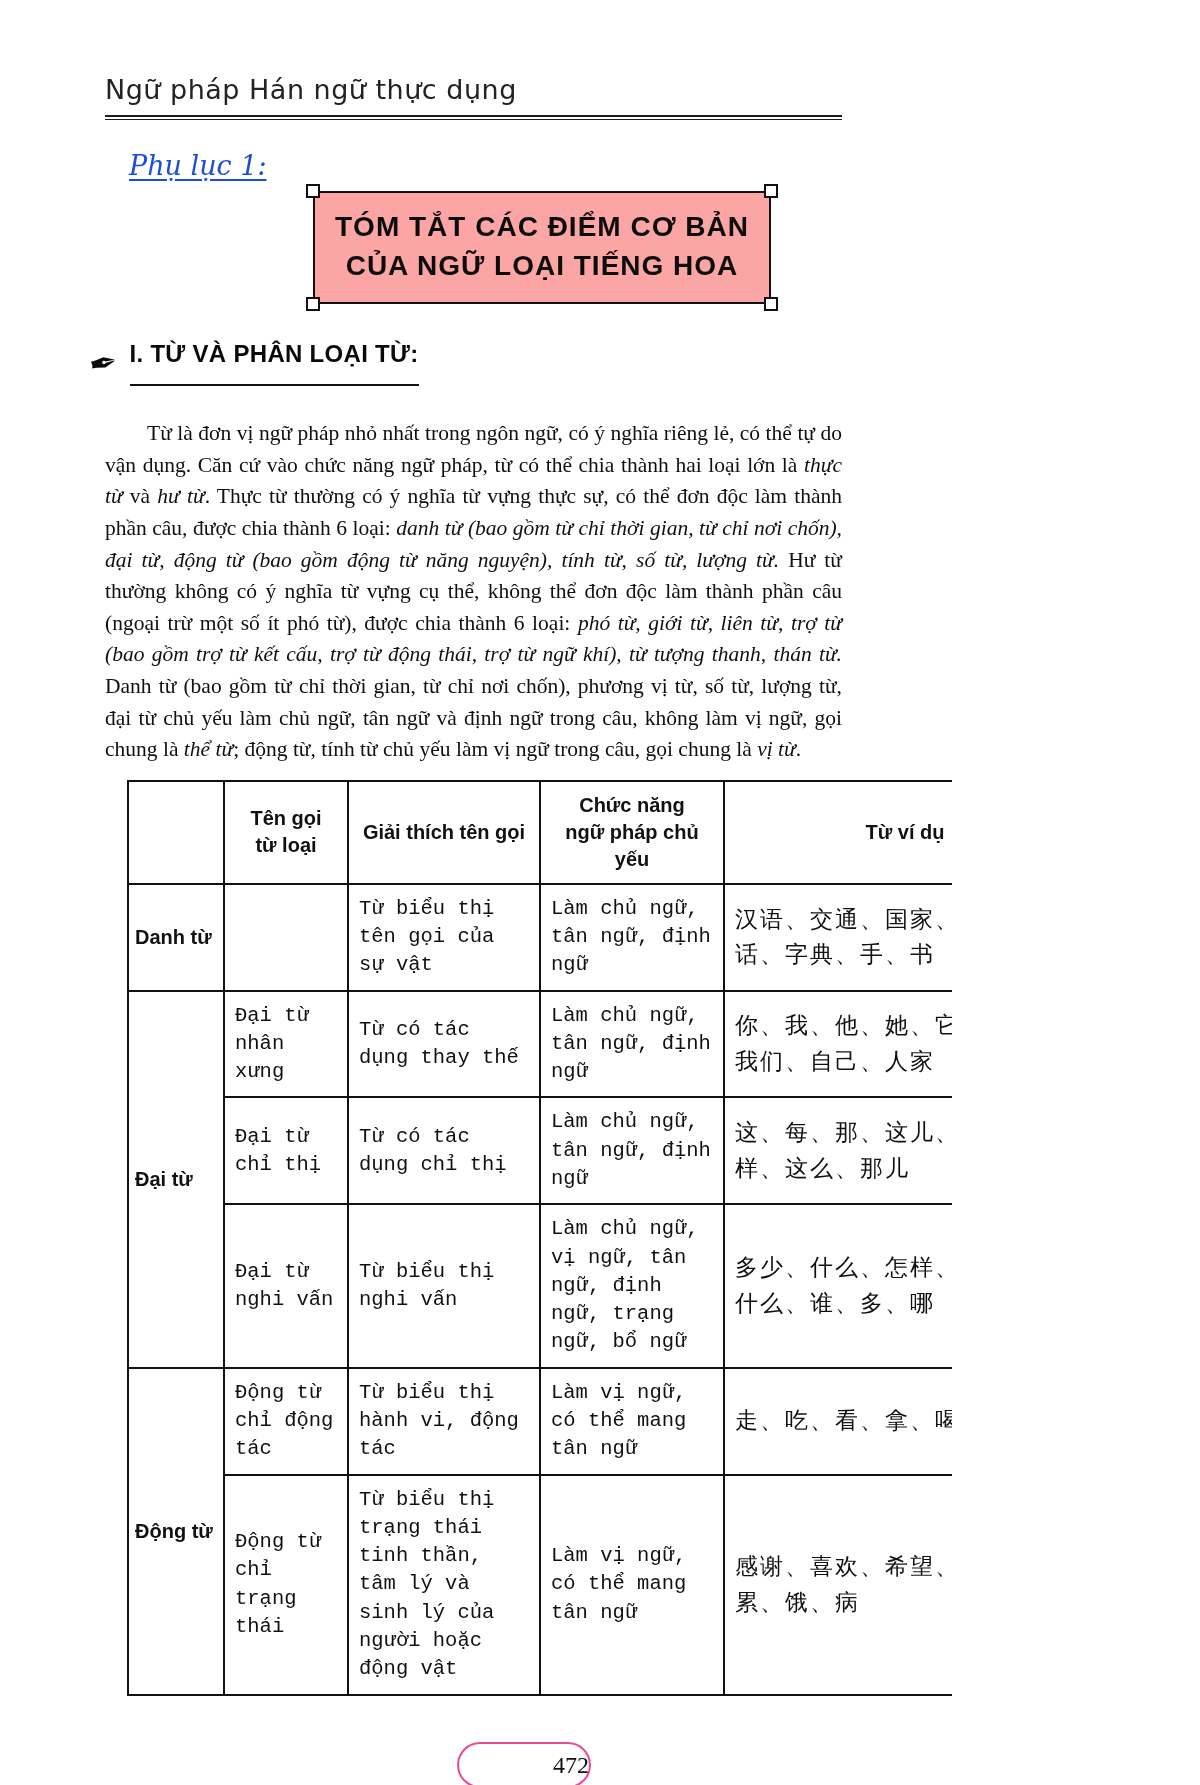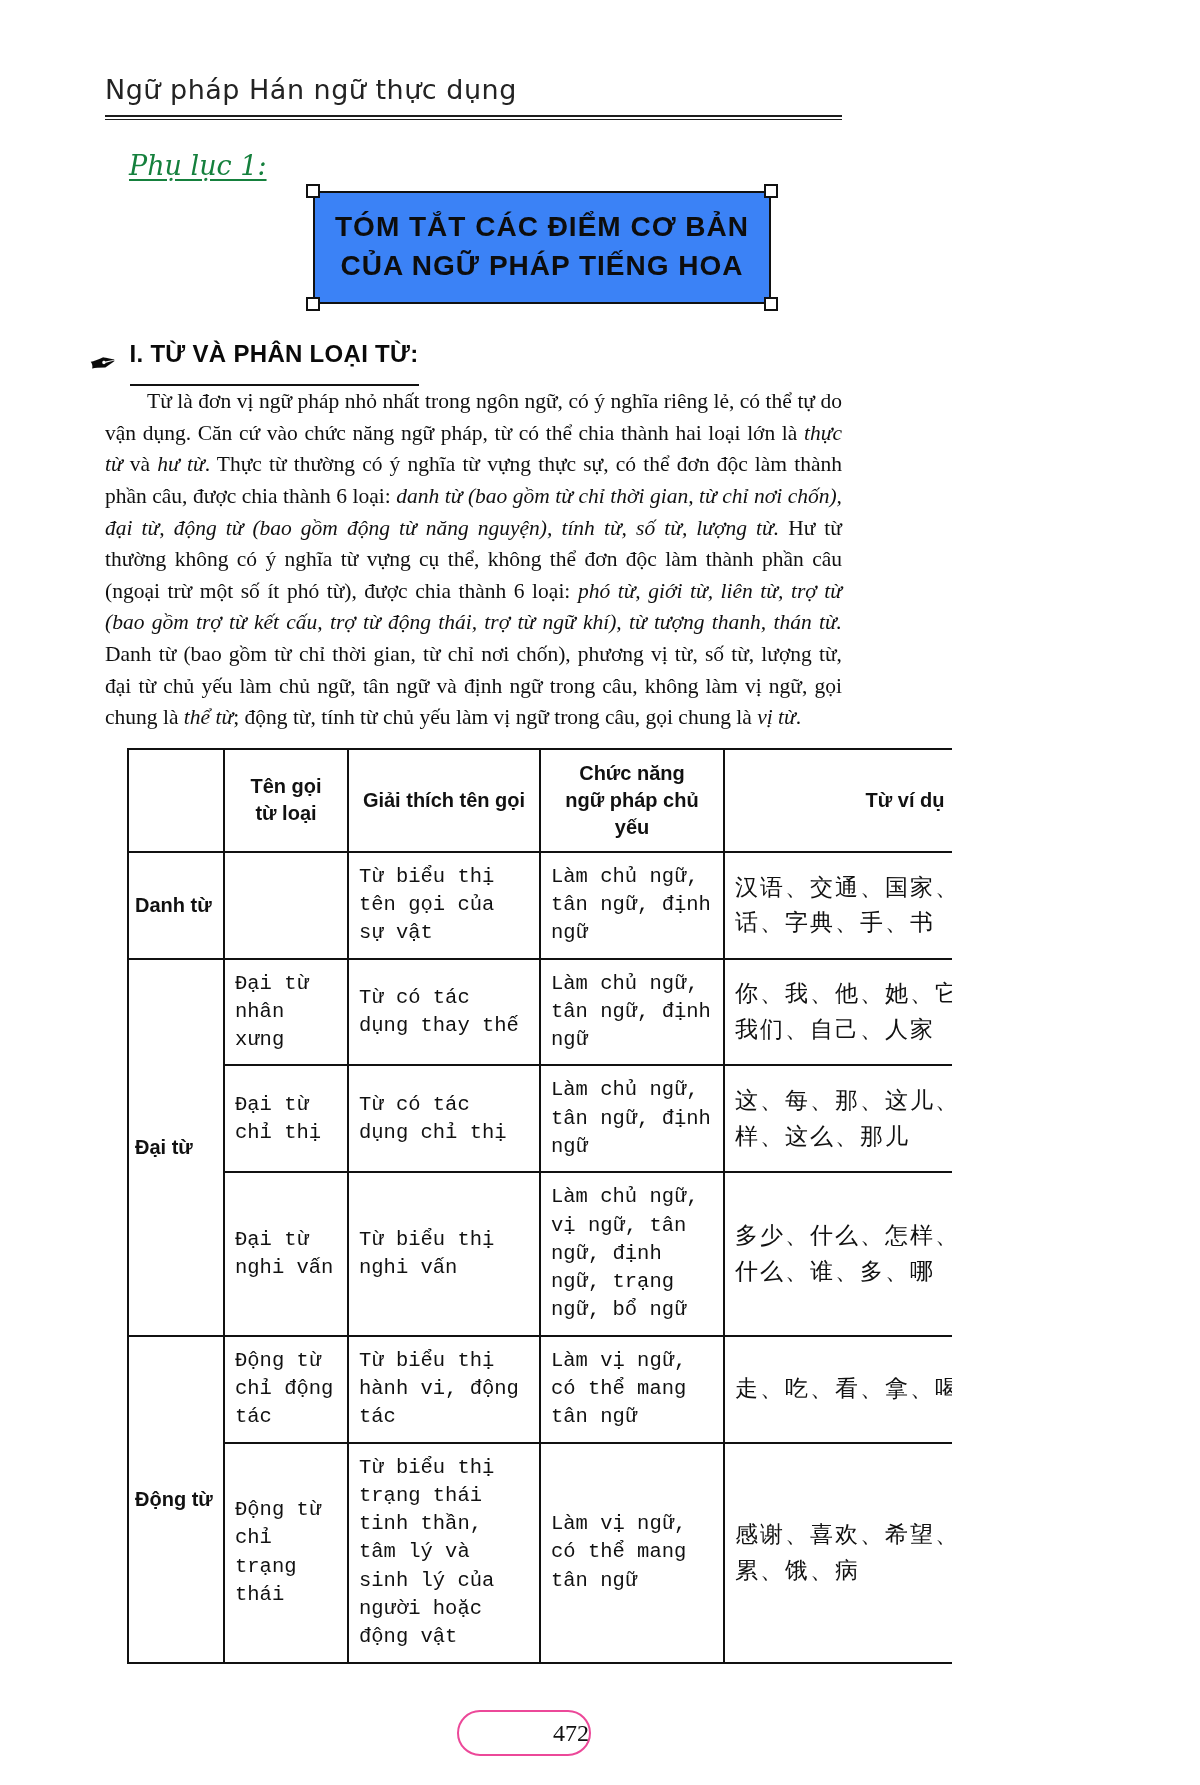--- a/index.html
+++ b/index.html
@@ -38,7 +38,7 @@
     font-size: 27px;
     text-decoration: underline;
     text-underline-offset: 4px;
-    color: #15803d;
+    color: #1d4ed8;
   }
 
   

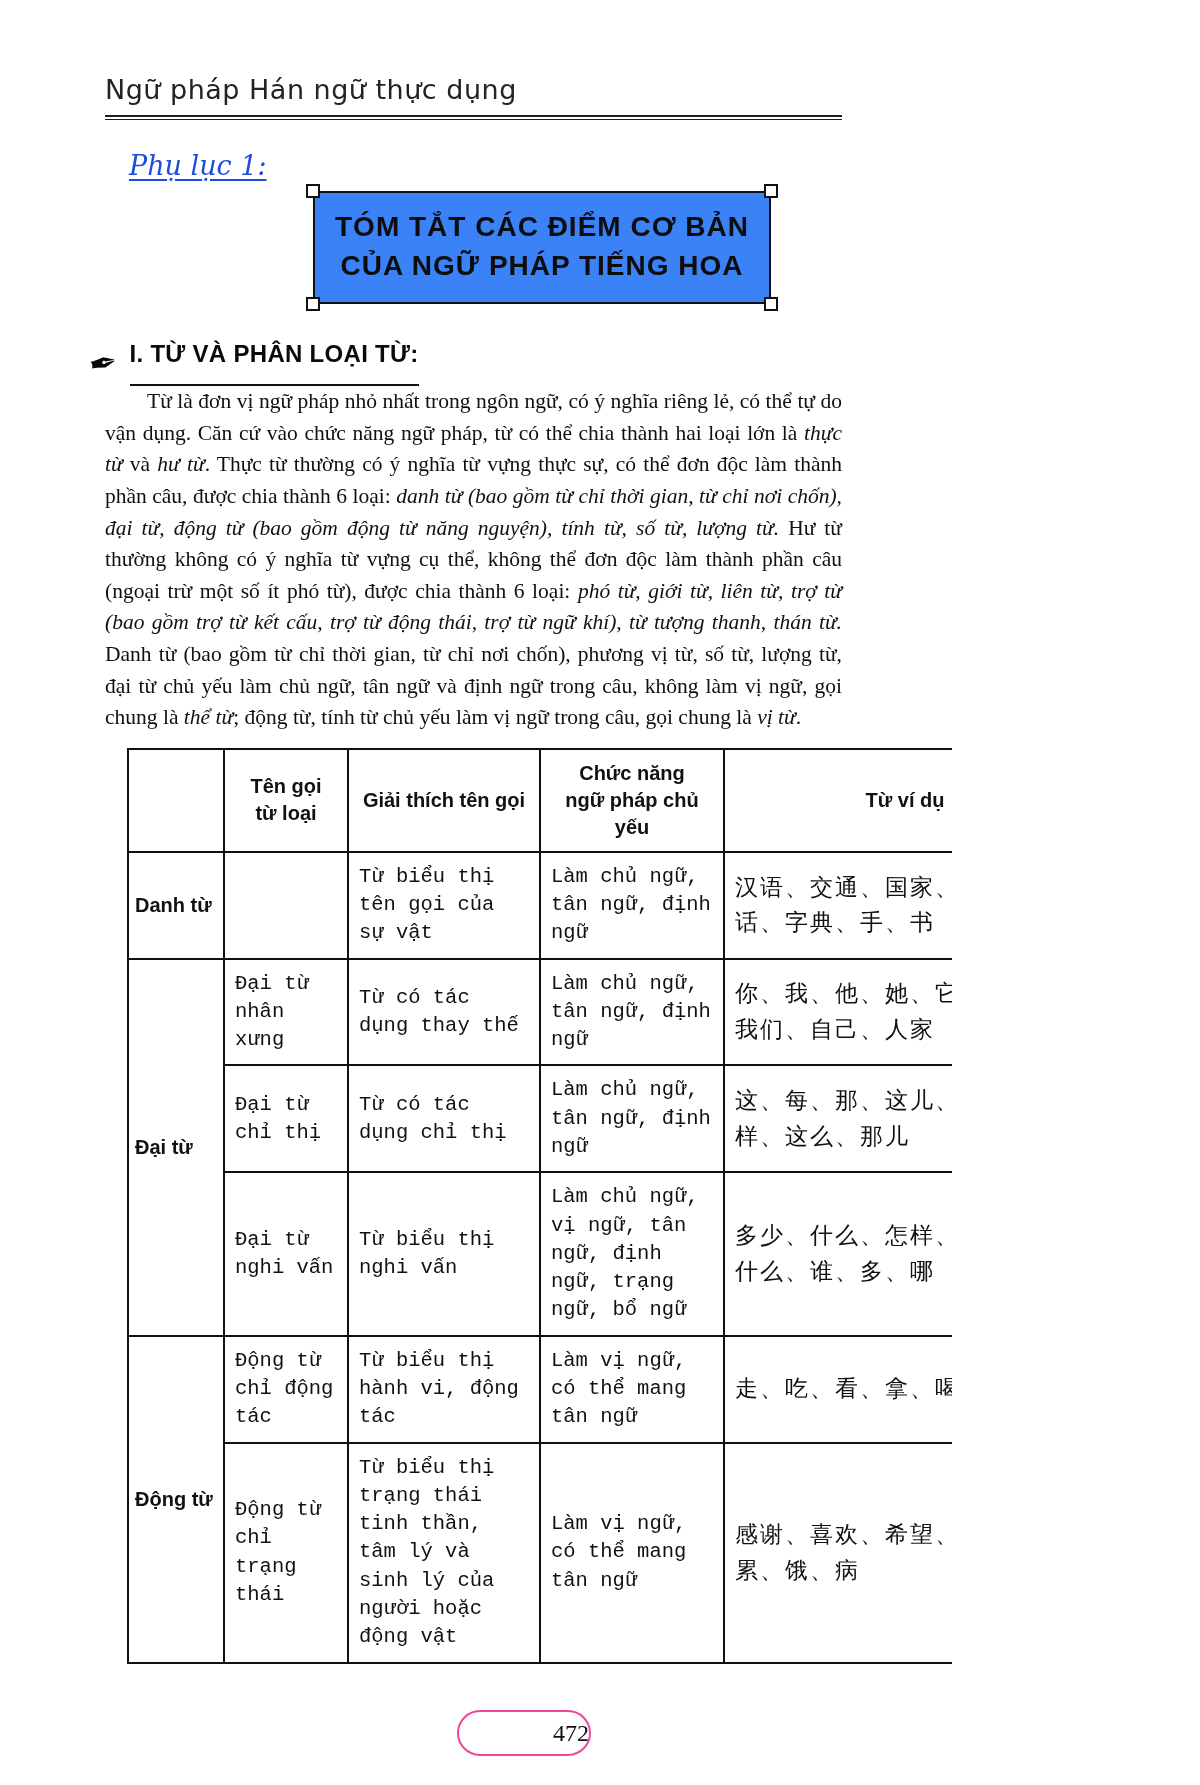--- a/index.html
+++ b/index.html
@@ -49,7 +49,7 @@
     border: 2.5px solid #111;
     padding: 15px 12px 17px 12px;
     text-align: center;
-    background: #3b82f6;
+    background: #fca5a5;
   }
   .title-line {
     font-family: "Liberation Sans", sans-serif;

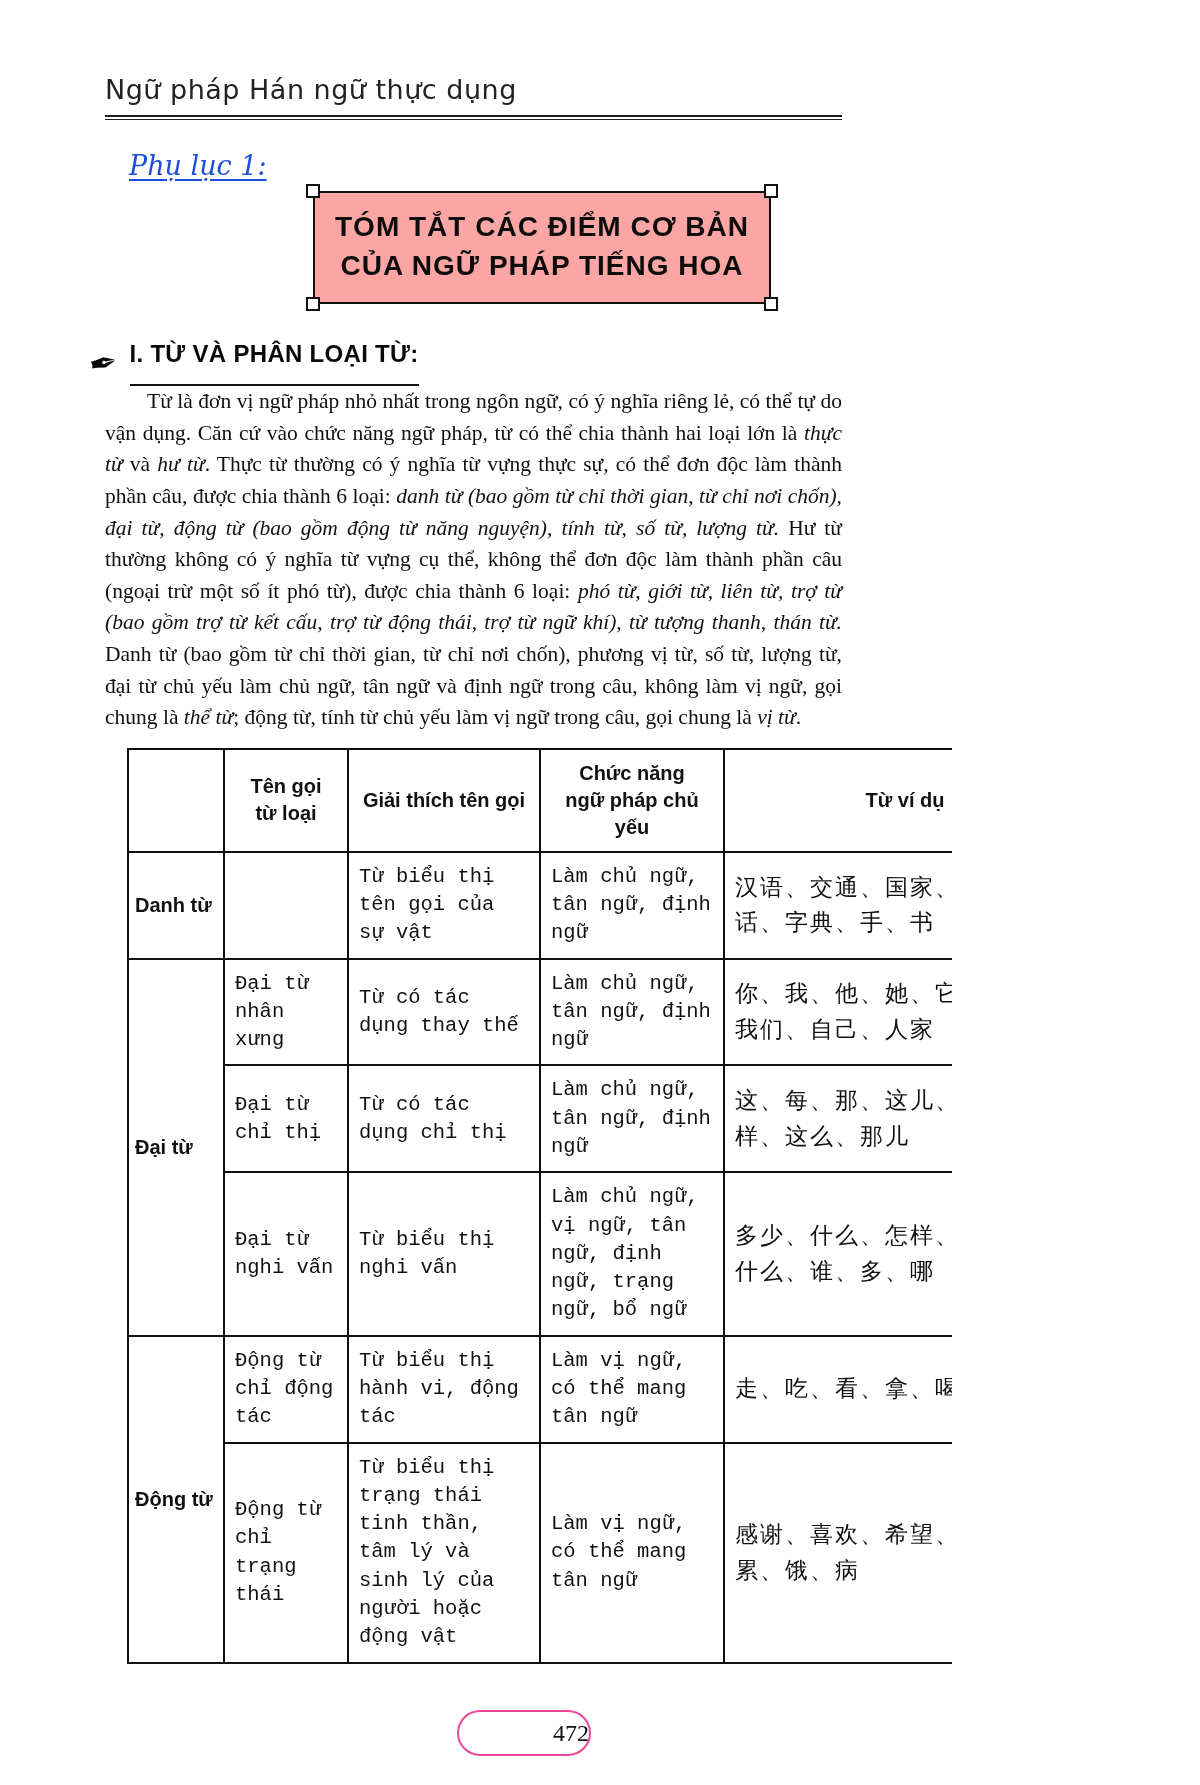--- a/index.html
+++ b/index.html
@@ -177,7 +177,7 @@
     <span class="corner c-bl"></span>
     <span class="corner c-br"></span>
     <div class="title-line">TÓM TẮT CÁC ĐIỂM CƠ BẢN</div>
-    <div class="title-line">CỦA NGỮ PHÁP TIẾNG HOA</div>
+    <div class="title-line">CỦA NGỮ LOẠI TIẾNG HOA</div>
   </div>
 
   <div class="section-heading">

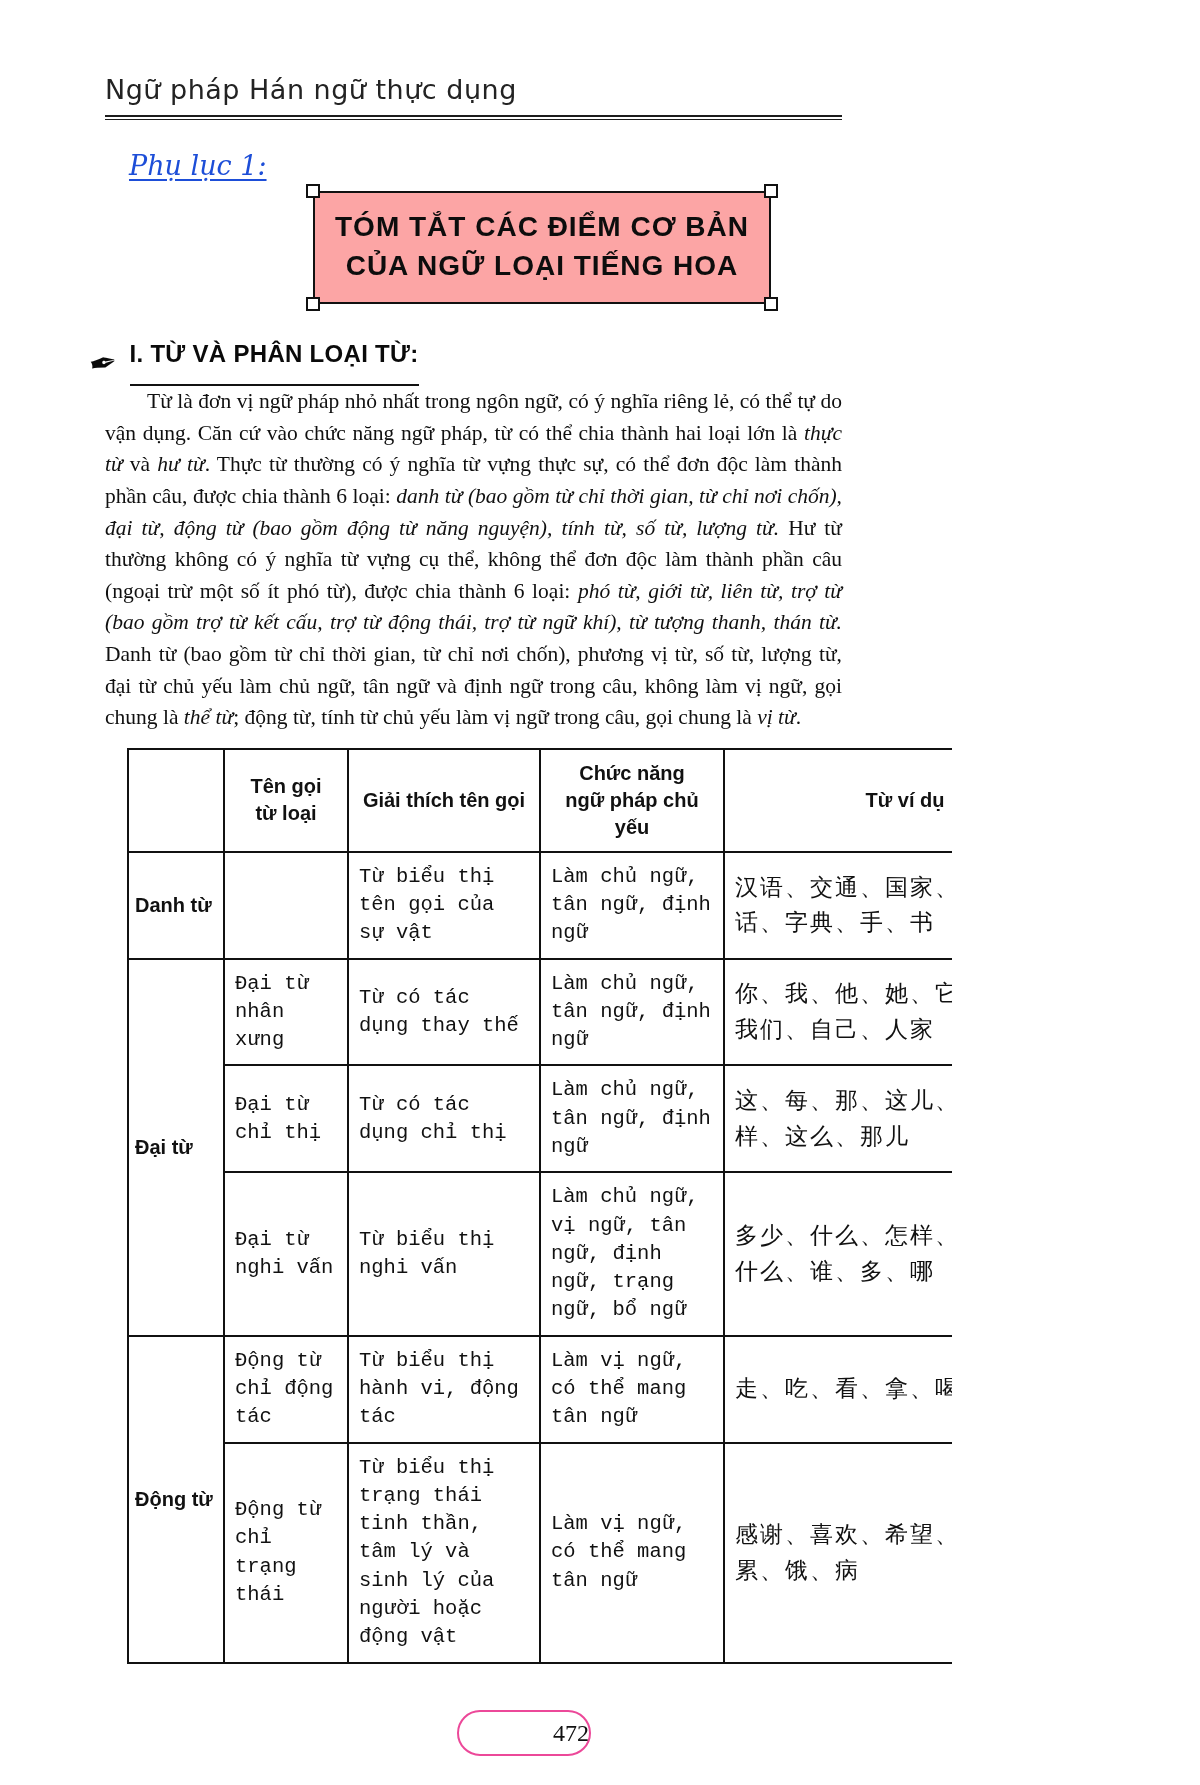--- a/index.html
+++ b/index.html
@@ -97,7 +97,7 @@
 
   
   .intro {
-    margin-top: 0;
+    margin-top: 32px;
     font-size: 21.5px;
     line-height: 1.47;
     text-align: justify;

